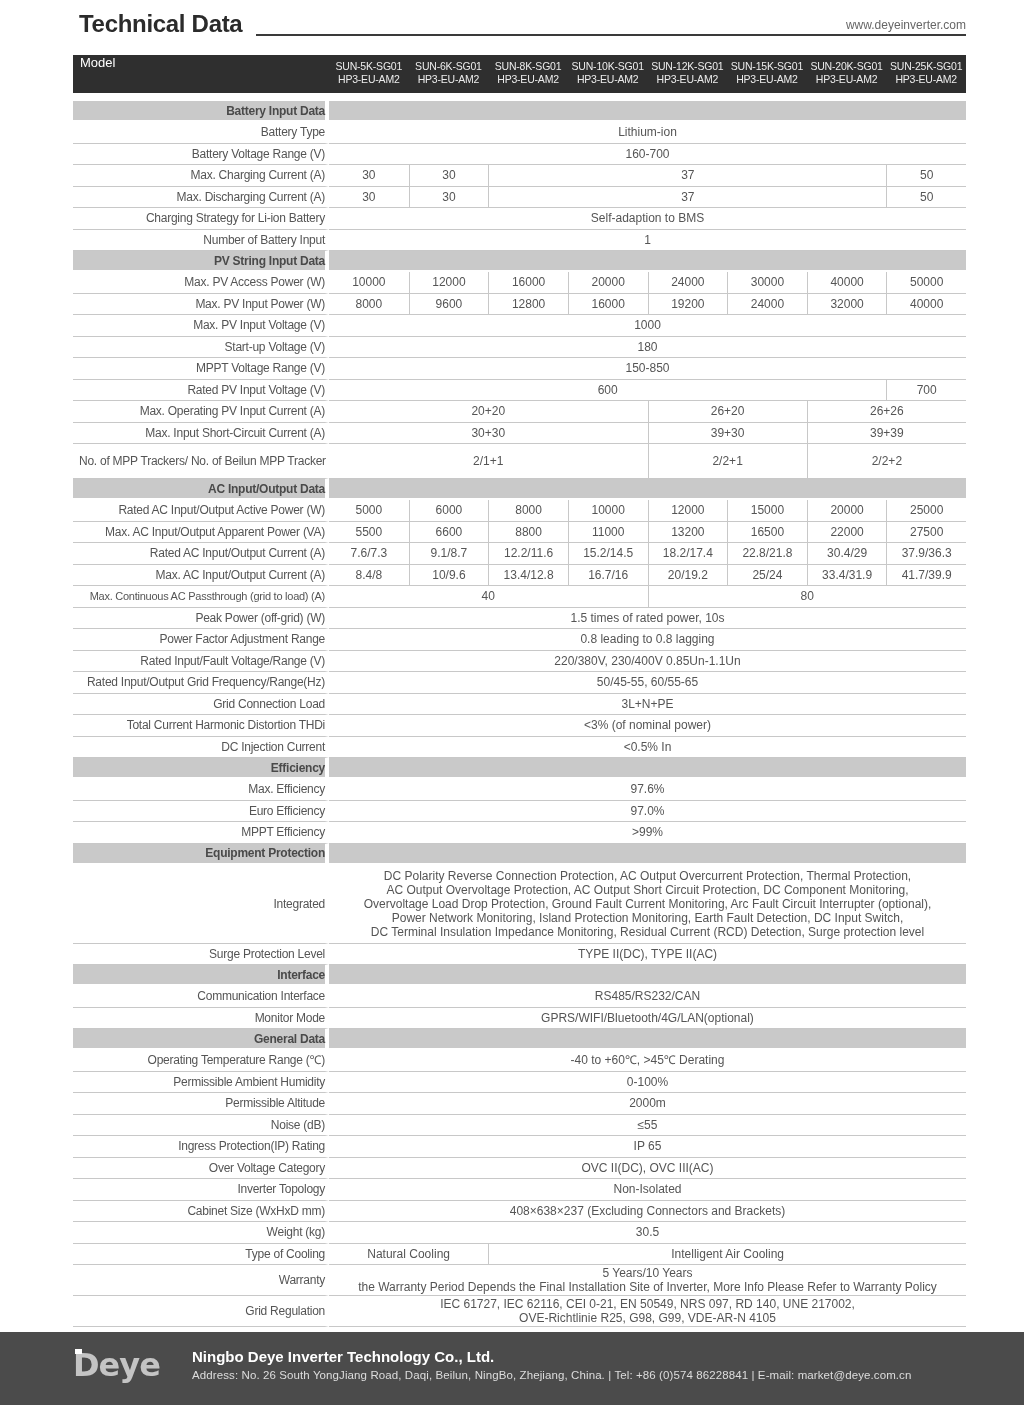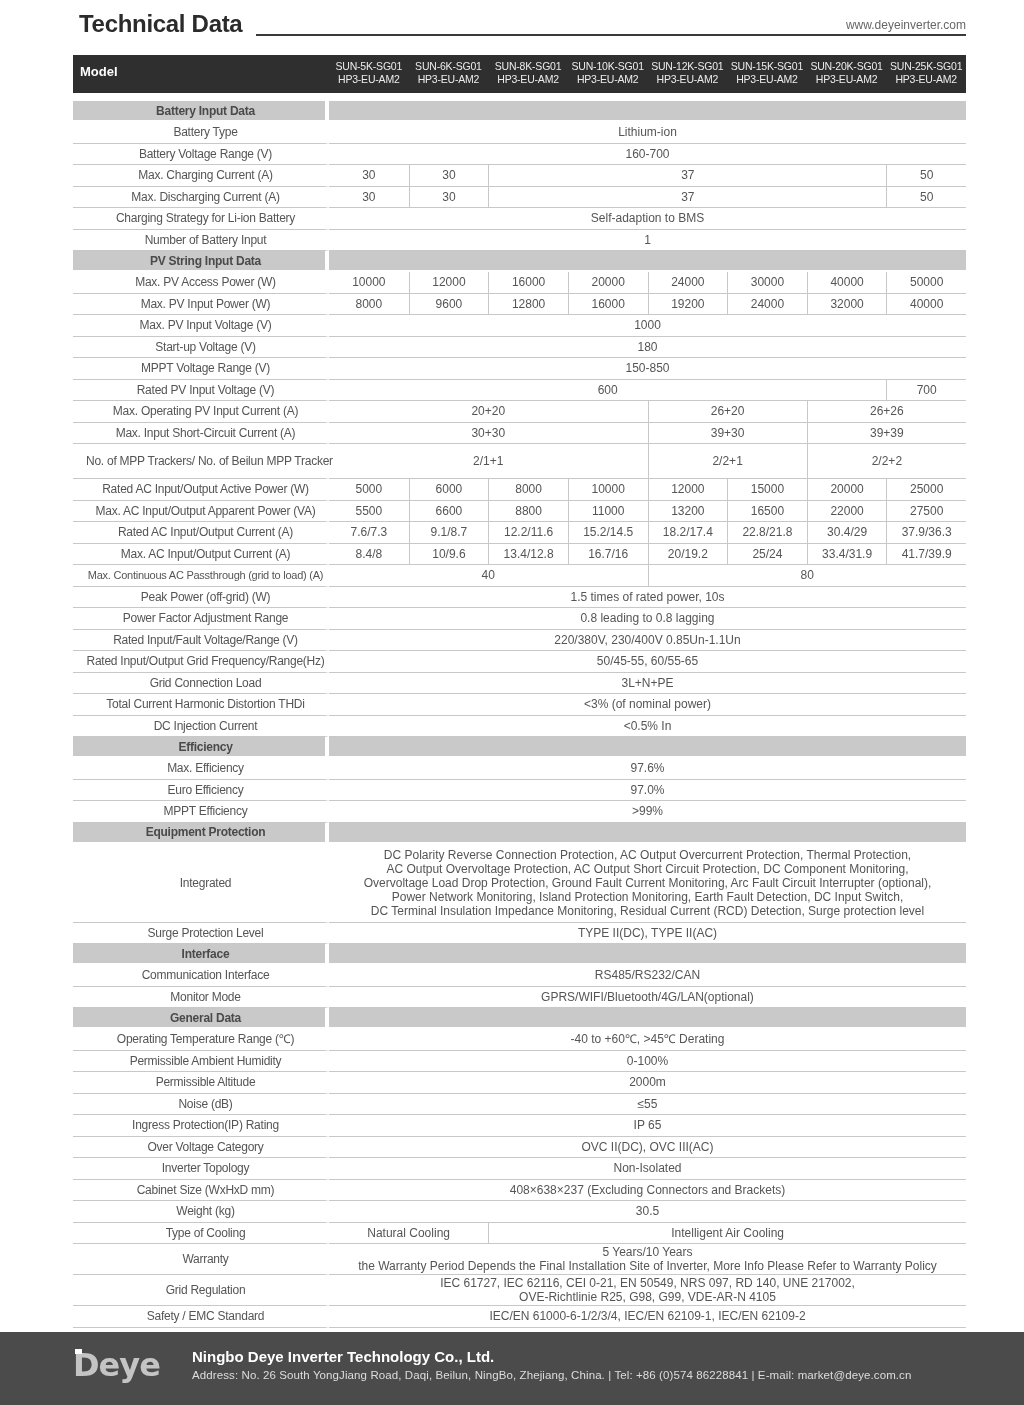--- a/index.html
+++ b/index.html
@@ -10,7 +10,7 @@
   .title-rule { position: absolute; left: 256px; right: 58px; top: 34px; height: 2px; background: #3a3a3a; }
   .site { position: absolute; right: 58px; top: 18px; font-size: 12px; color: #666; }
   .model-bar { position: absolute; left: 73px; top: 55px; width: 893px; height: 38px; background: #2f2f2f; color: #fff; }
-  .model-label { position: absolute; left: 7px; top: 9px; font-size: 13px; font-weight: bold; }
+  .model-label { position: absolute; left: 7px; top: 0; font-size: 13px; font-weight: normal; }
   .model-cols { position: absolute; left: 256px; top: 5px; right: 0; display: flex; }
   .model-col { flex: 1; text-align: center; font-size: 10.5px; line-height: 13px; color: #ececec; letter-spacing: -0.2px; }
   table.spec { position: absolute; left: 73px; top: 101px; width: 893px; border-collapse: separate; border-spacing: 0; table-layout: fixed; }

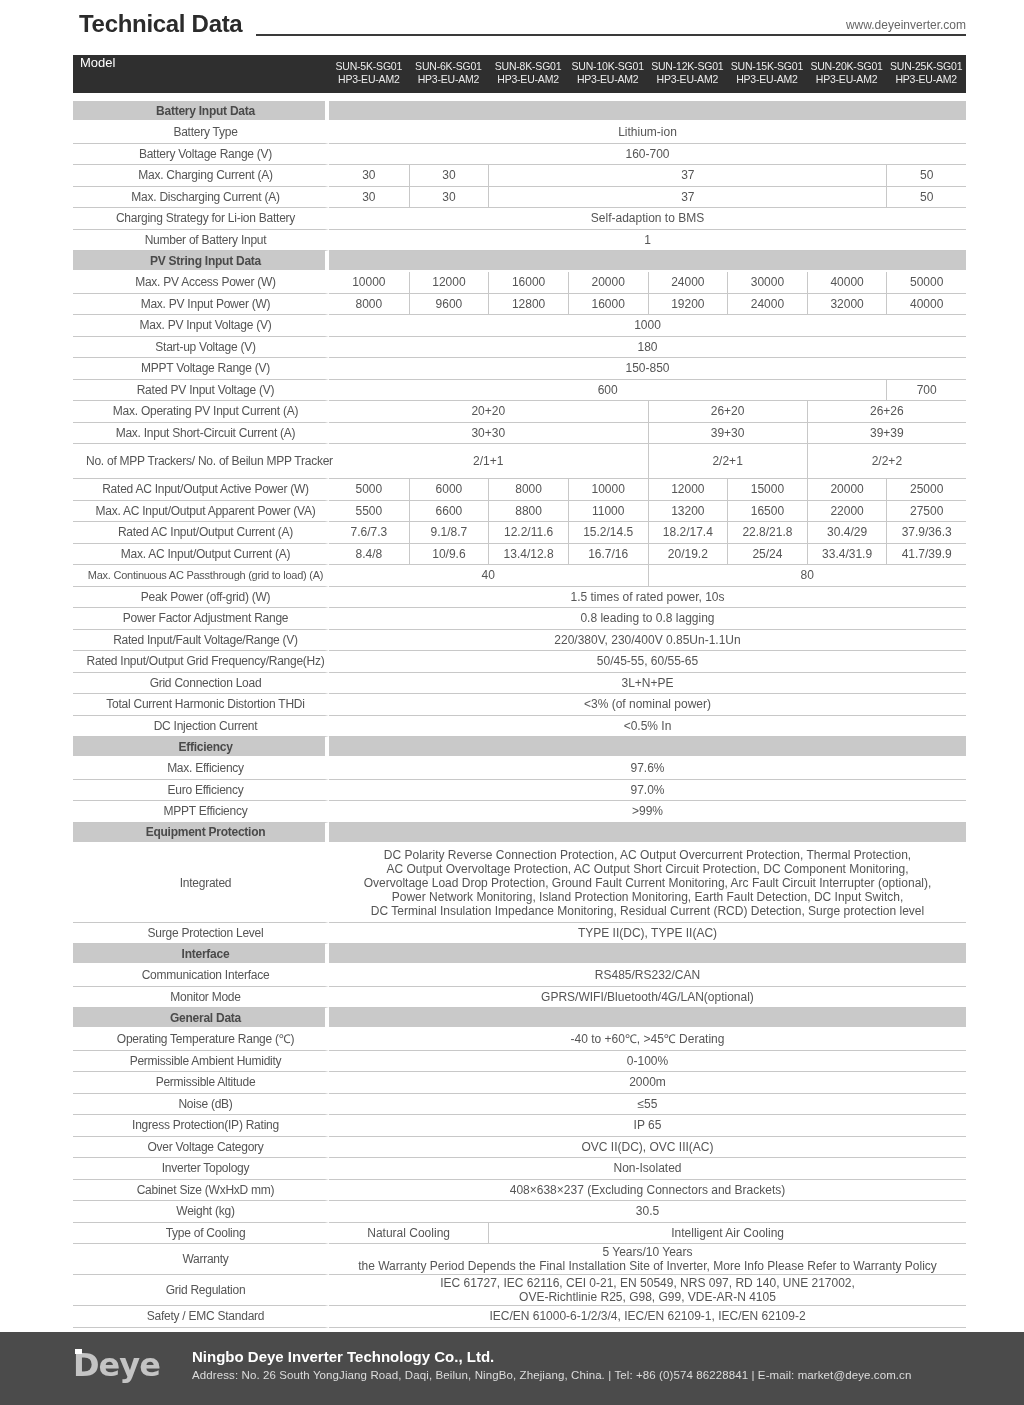--- a/index.html
+++ b/index.html
@@ -15,7 +15,7 @@
   .model-col { flex: 1; text-align: center; font-size: 10.5px; line-height: 13px; color: #ececec; letter-spacing: -0.2px; }
   table.spec { position: absolute; left: 73px; top: 101px; width: 893px; border-collapse: separate; border-spacing: 0; table-layout: fixed; }
   table.spec td { font-size: 12px; color: #555; padding: 0; height: 20.5px; line-height: 14px; border-bottom: 1.5px solid #c8c8c8; }
-  table.spec td.lab { text-align: center; padding-left: 13px; border-right: 4px solid #fff; white-space: nowrap; letter-spacing: -0.25px; }
+  table.spec td.lab { text-align: right; padding-left: 6px; border-right: 4px solid #fff; white-space: nowrap; letter-spacing: -0.25px; }
   table.spec td.val { text-align: center; border-left: 1px solid #c8c8c8; }
   table.spec td.val.first { border-left: none; }
   table.spec tr.sec td { background: #c9c9c9; font-weight: bold; color: #4a4a4a; border-bottom: 2px solid #fff; height: 19px; }

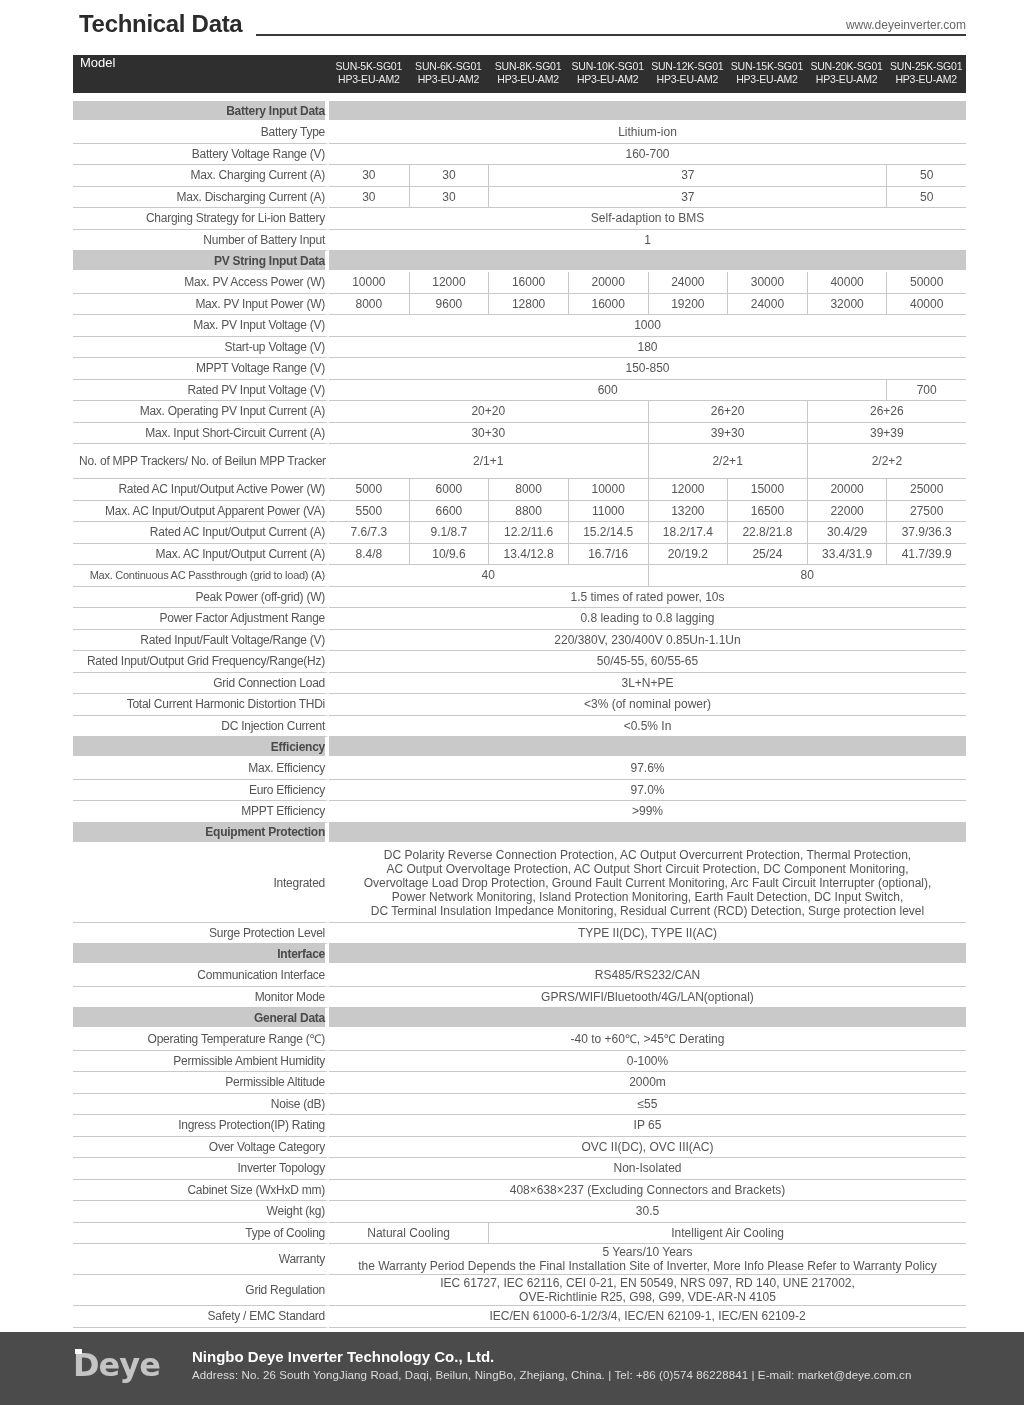--- a/index.html
+++ b/index.html
@@ -186,6 +186,10 @@
         <td class="val multiline" colspan="2">2/2+1</td>
         <td class="val multiline" colspan="2">2/2+2</td>
       </tr>
+      <tr class="sec">
+        <td class="lab">AC Input/Output Data</td>
+        <td colspan="8"></td>
+      </tr>
       <tr>
         <td class="lab multiline">Rated AC Input/Output Active Power (W)</td>
         <td class="val multiline first" colspan="1">5000</td>

